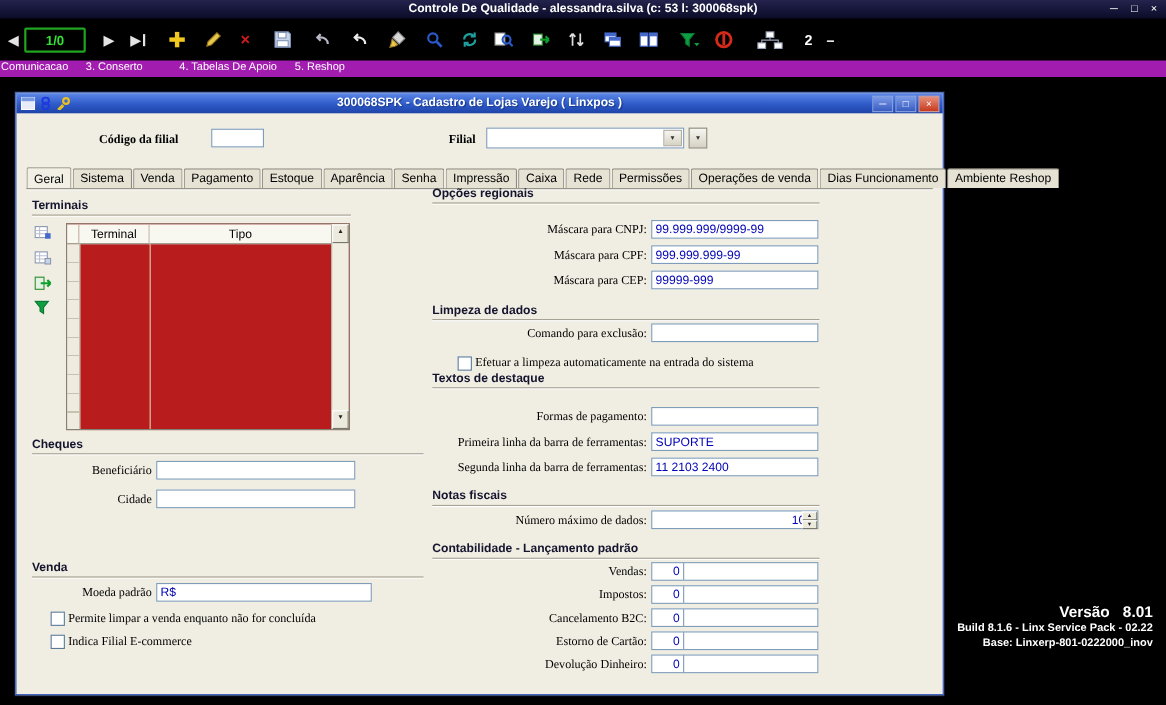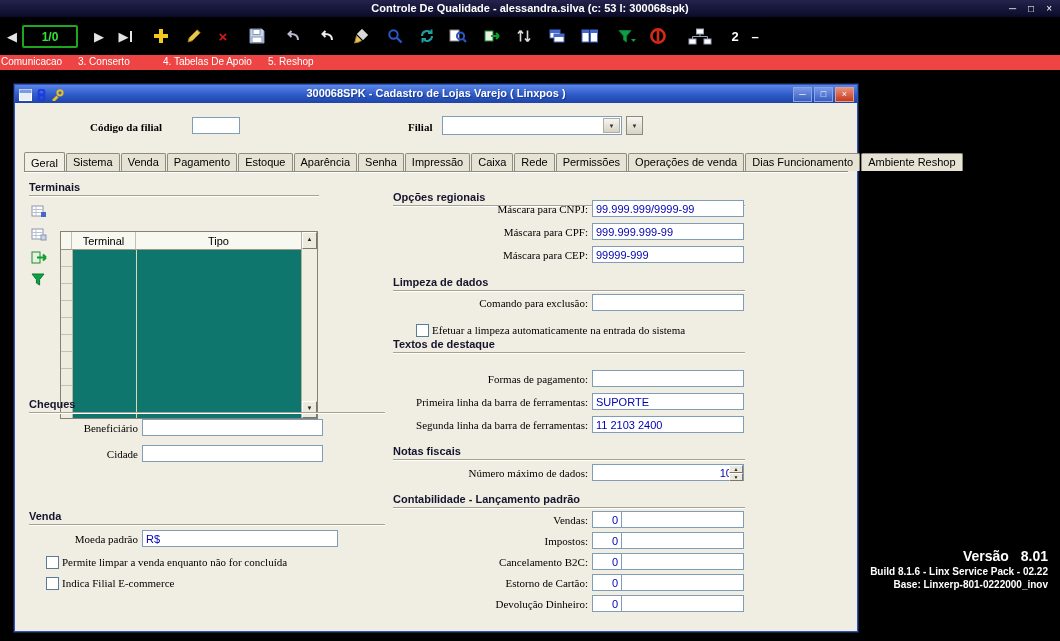--- a/index.html
+++ b/index.html
@@ -22,7 +22,7 @@
   .glyph{font-size:13px;}
   .bar{display:inline-block;width:2px;height:11px;background:#e4e4e4;margin-left:1px;}
   
-  .menubar{position:absolute;top:55px;left:0;width:100%;height:15px;background:#ef4444;}
+  .menubar{position:absolute;top:55px;left:0;width:100%;height:15px;background:#a21caf;}
   .menubar span{position:absolute;top:1px;color:#fff;font-size:10px;cursor:pointer;}
   
   .child{position:absolute;left:14px;top:84px;width:842px;height:546px;

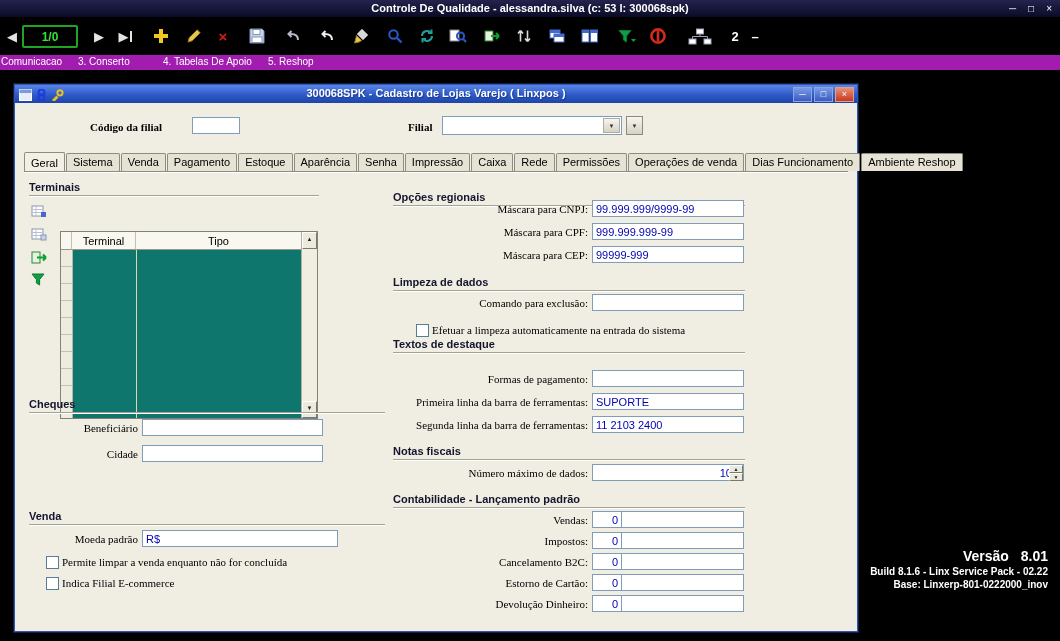--- a/index.html
+++ b/index.html
@@ -354,7 +354,7 @@
       <span class="cb" style="left:30px;top:473px"></span>
       <span class="lbl" style="left:46px;top:473px">Indica Filial E-commerce</span>
 
-      <div class="ghead" style="left:377px;top:87px;width:352px">
+      <div class="ghead" style="left:377px;top:66px;width:352px">
         <span>Opções regionais</span>
       </div>
       <span class="lbl r" style="left:380px;top:99px;width:192px">Máscara para CNPJ:</span>

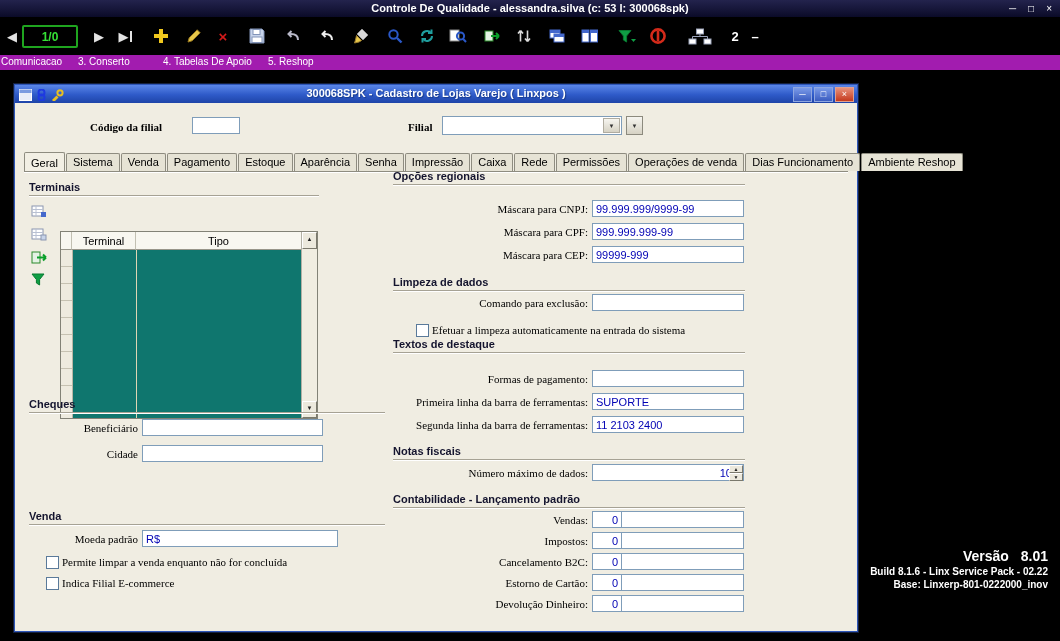--- a/index.html
+++ b/index.html
@@ -67,7 +67,7 @@
            font-size:5px;line-height:6px;text-align:center;color:#222;cursor:pointer;}
   
   .grid{position:absolute;left:44px;top:99px;width:258px;height:188px;border:1px solid #828276;
-        background:#0f766e;box-sizing:border-box;margin-top:28px;}
+        background:#b91c1c;box-sizing:border-box;}
   .g-head{position:absolute;left:0;top:0;right:15px;height:18px;display:flex;}
   .g-cell{background:#f8f7f0;border-right:1px solid #c2c0b2;border-bottom:1px solid #98968a;
           display:flex;align-items:center;justify-content:center;font-size:11px;color:#000;box-sizing:border-box;}

